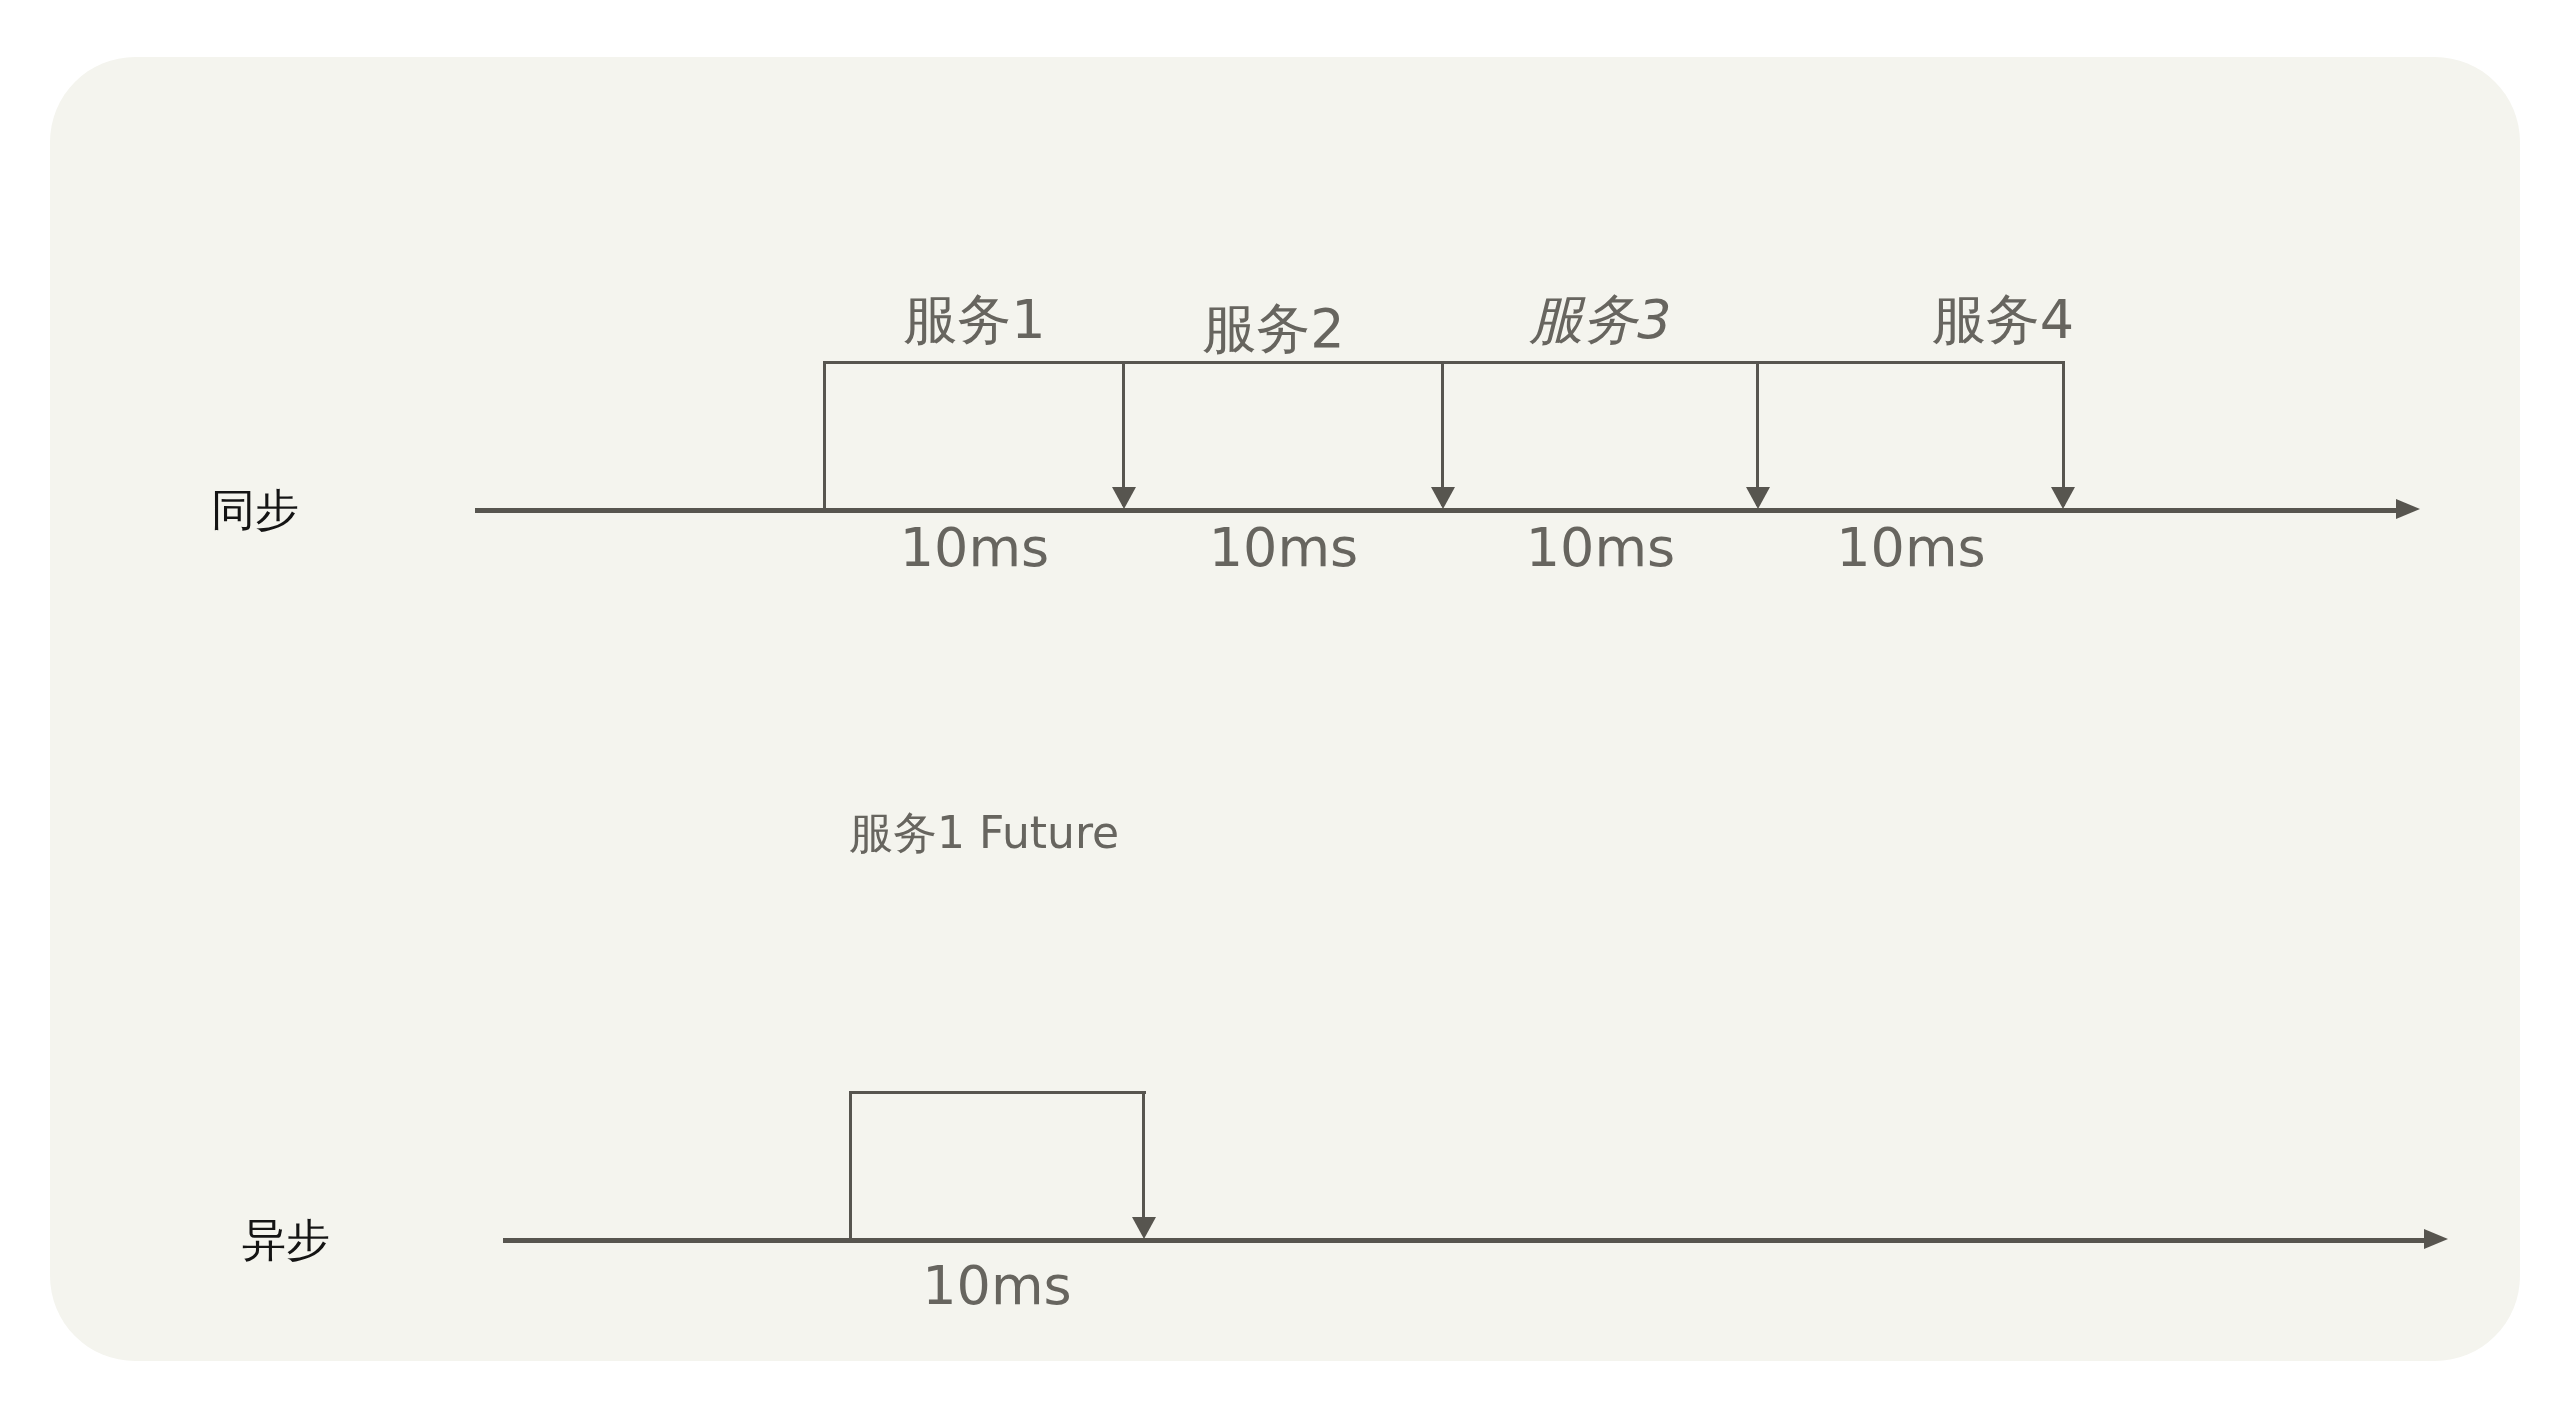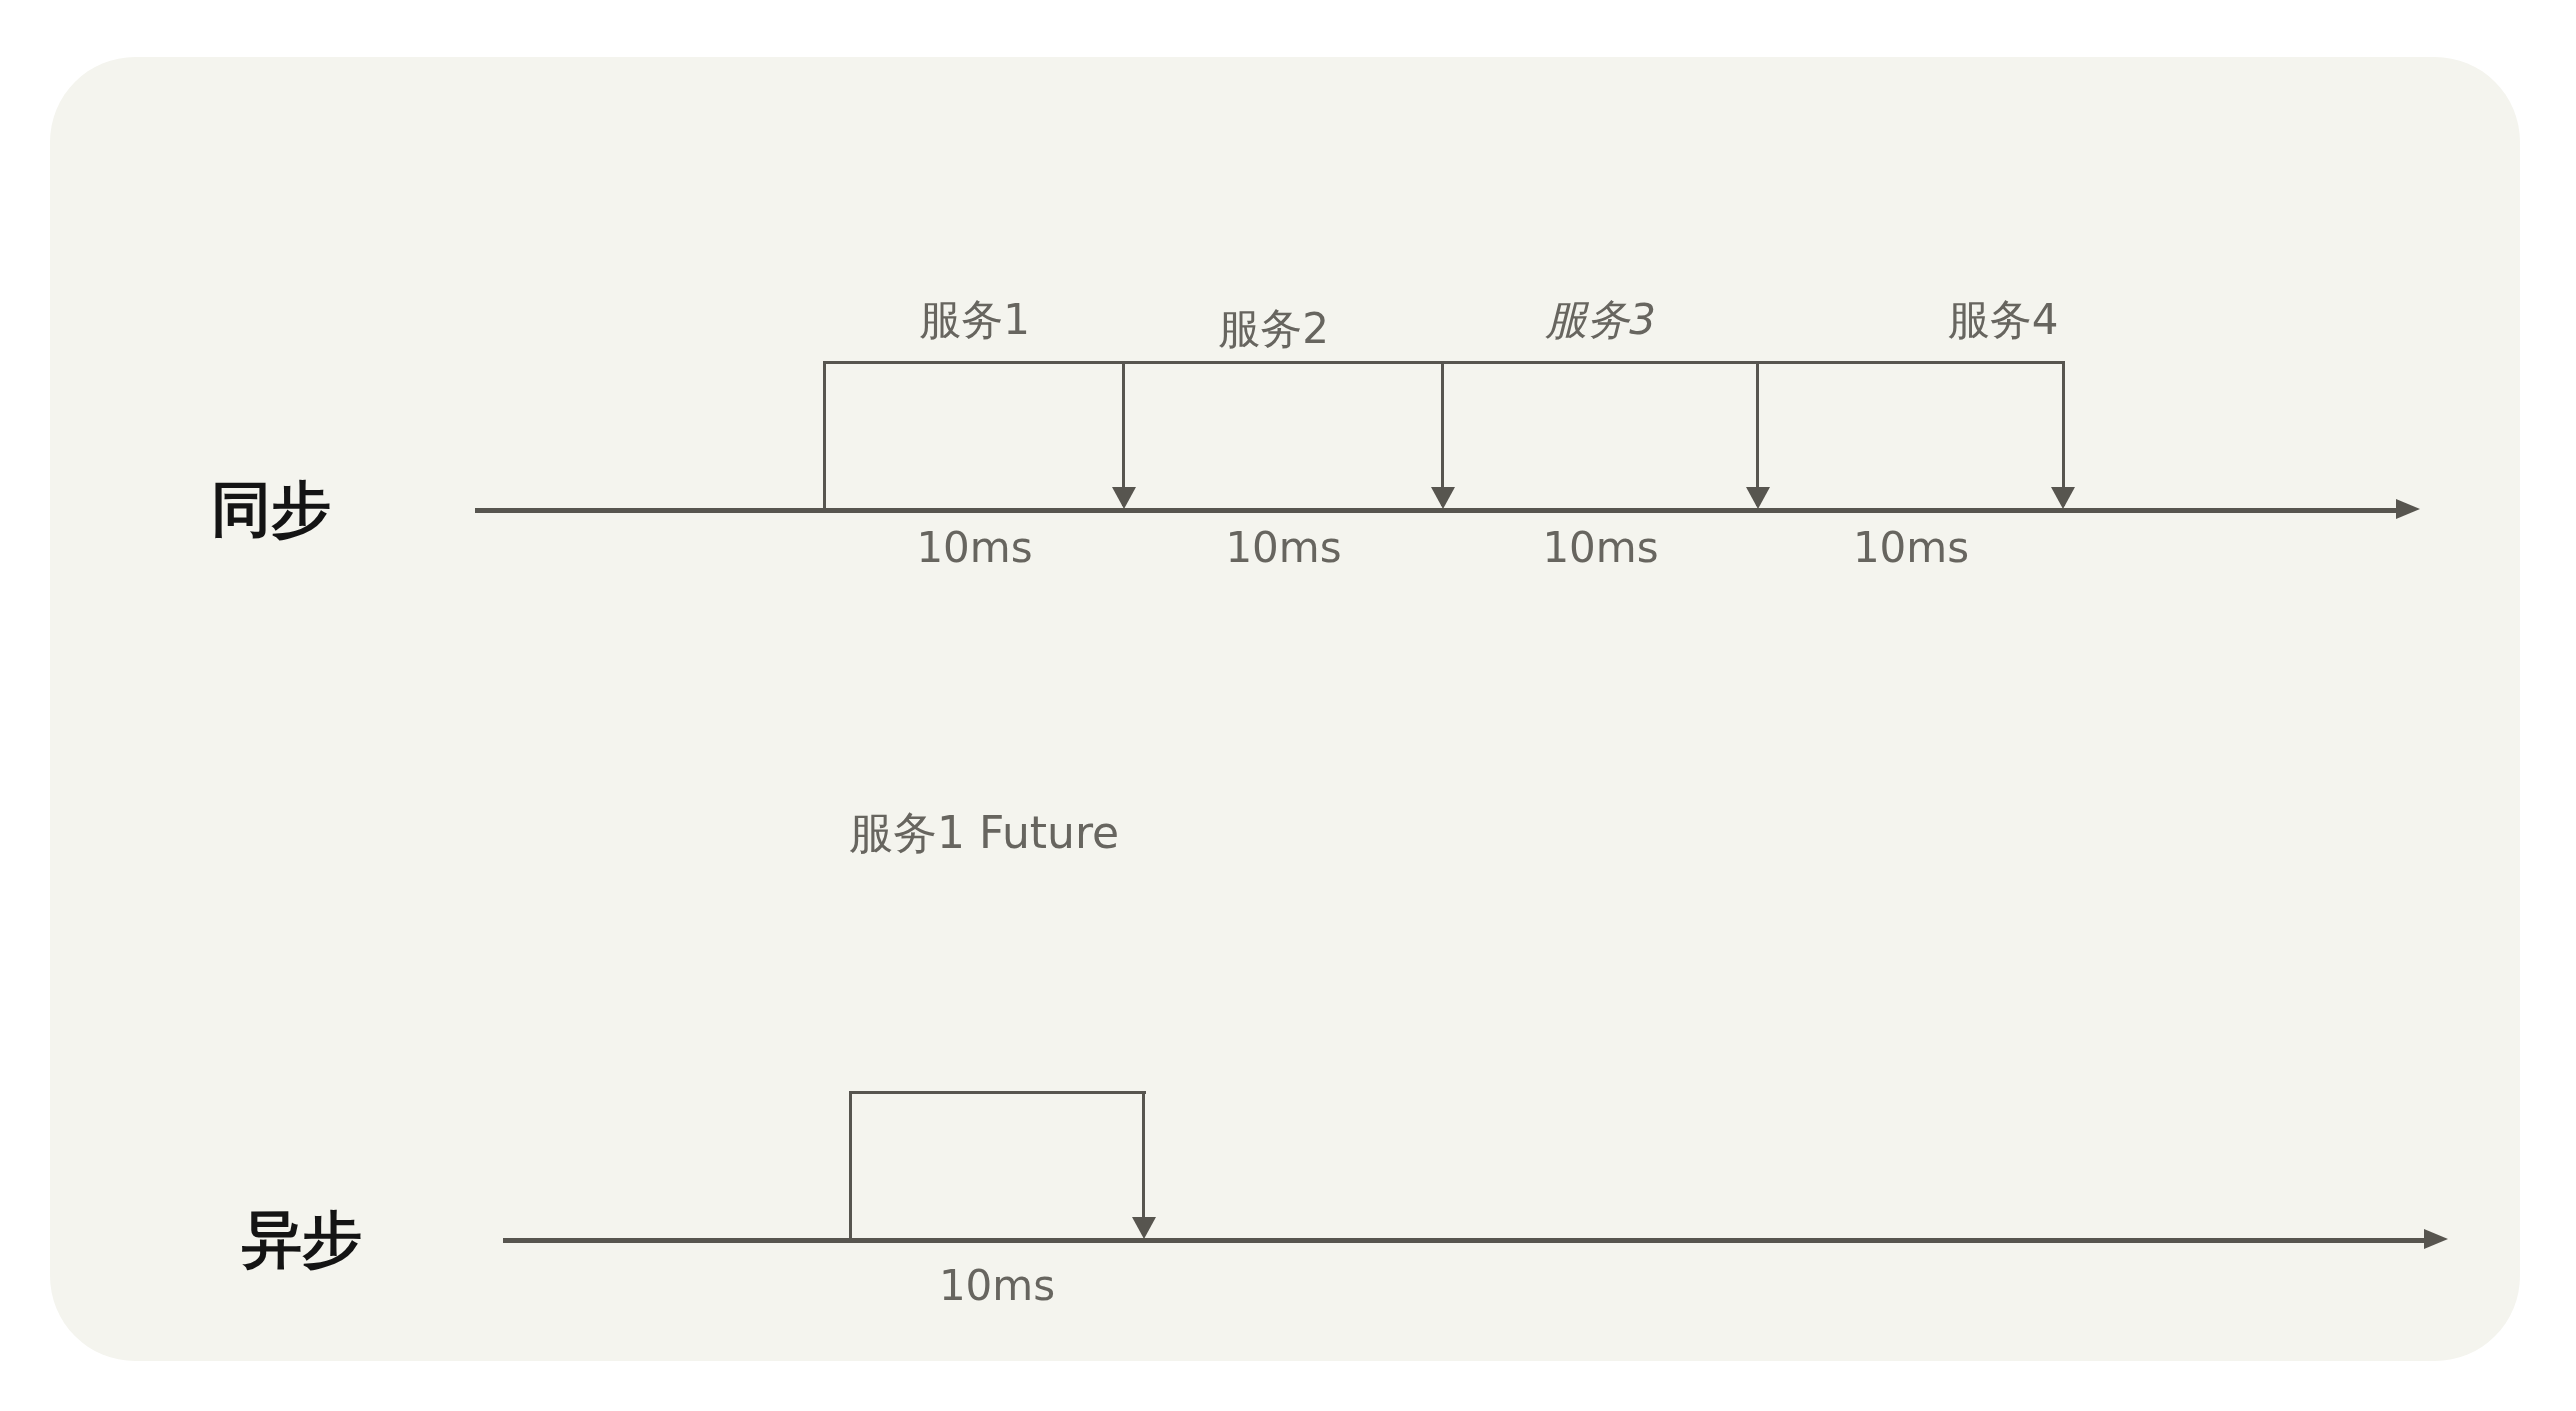--- a/index.html
+++ b/index.html
@@ -34,7 +34,7 @@
   }
   .label{
     position:absolute;color:var(--text-muted);
-    font-size:42px;line-height:53px;white-space:nowrap;
+    font-size:54px;line-height:53px;white-space:nowrap;
   }
   .center{text-align:center;}
   .row-label{

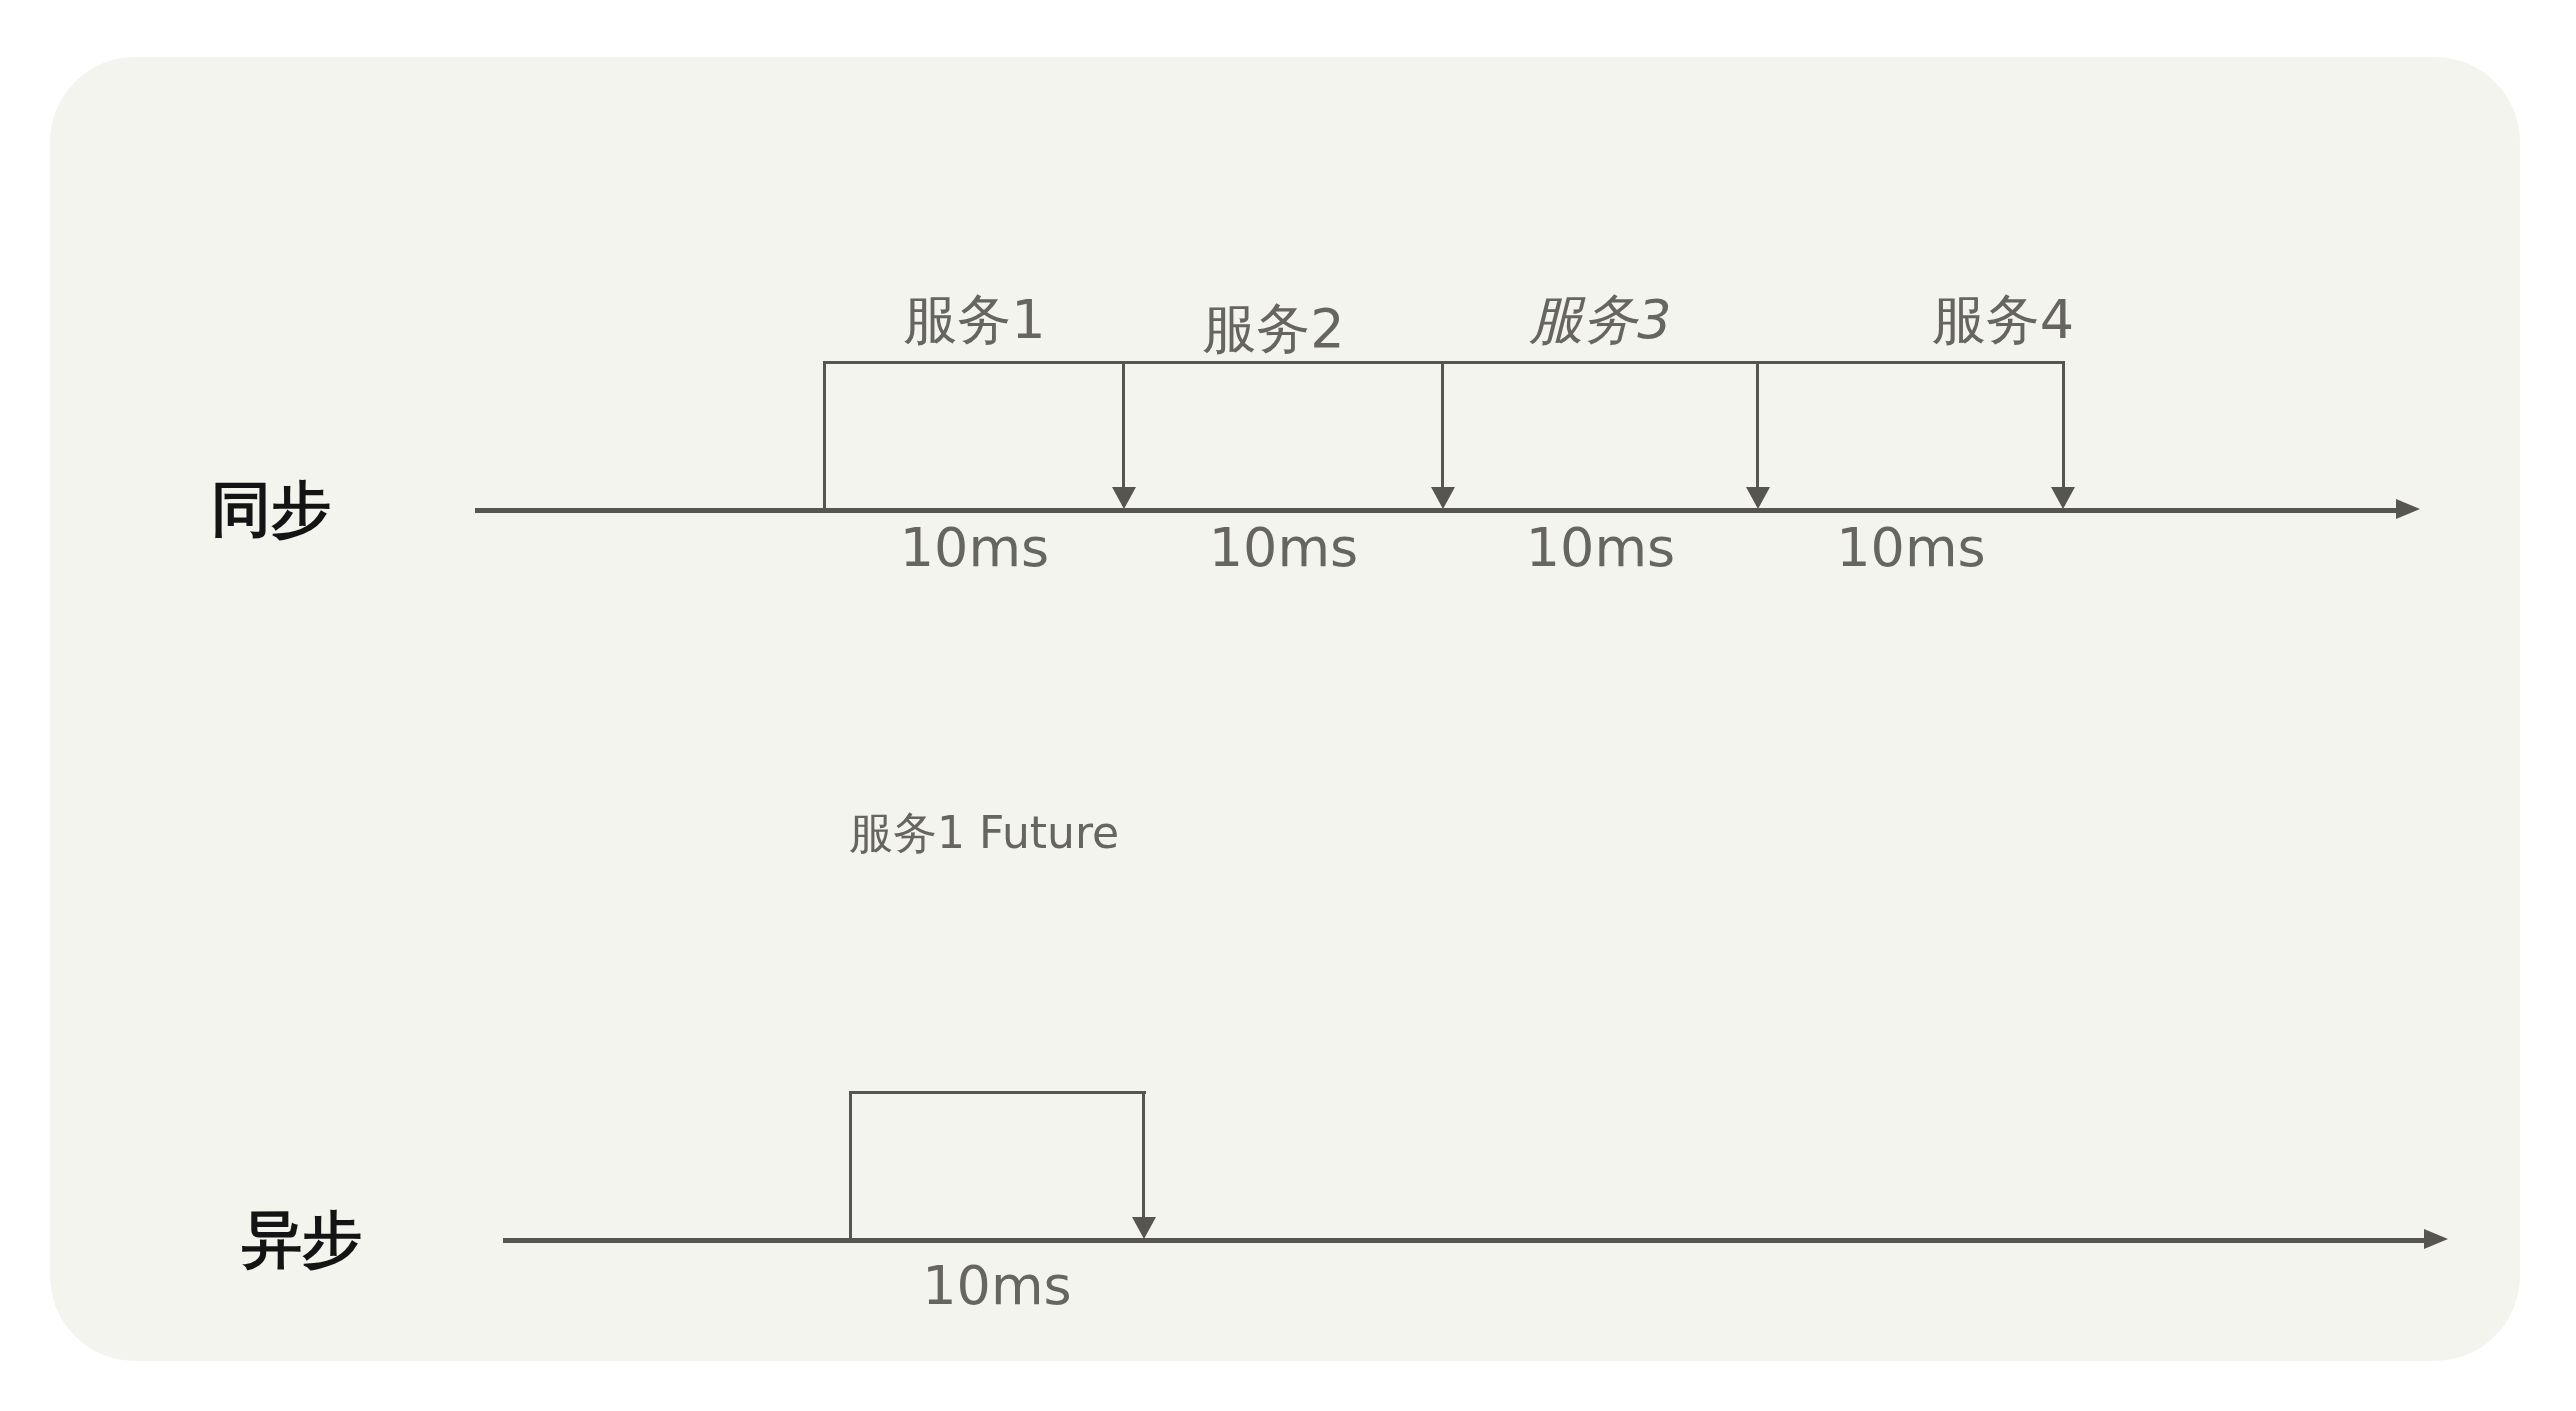--- a/index.html
+++ b/index.html
@@ -39,7 +39,7 @@
   .center{text-align:center;}
   .row-label{
     position:absolute;color:var(--text-strong);
-    font-size:60px;line-height:63px;font-weight:700;white-space:nowrap;
+    font-size:44px;line-height:63px;font-weight:400;white-space:nowrap;
   }
   .future-line{
     color:var(--text-muted);font-size:44px;line-height:69px;white-space:nowrap;

